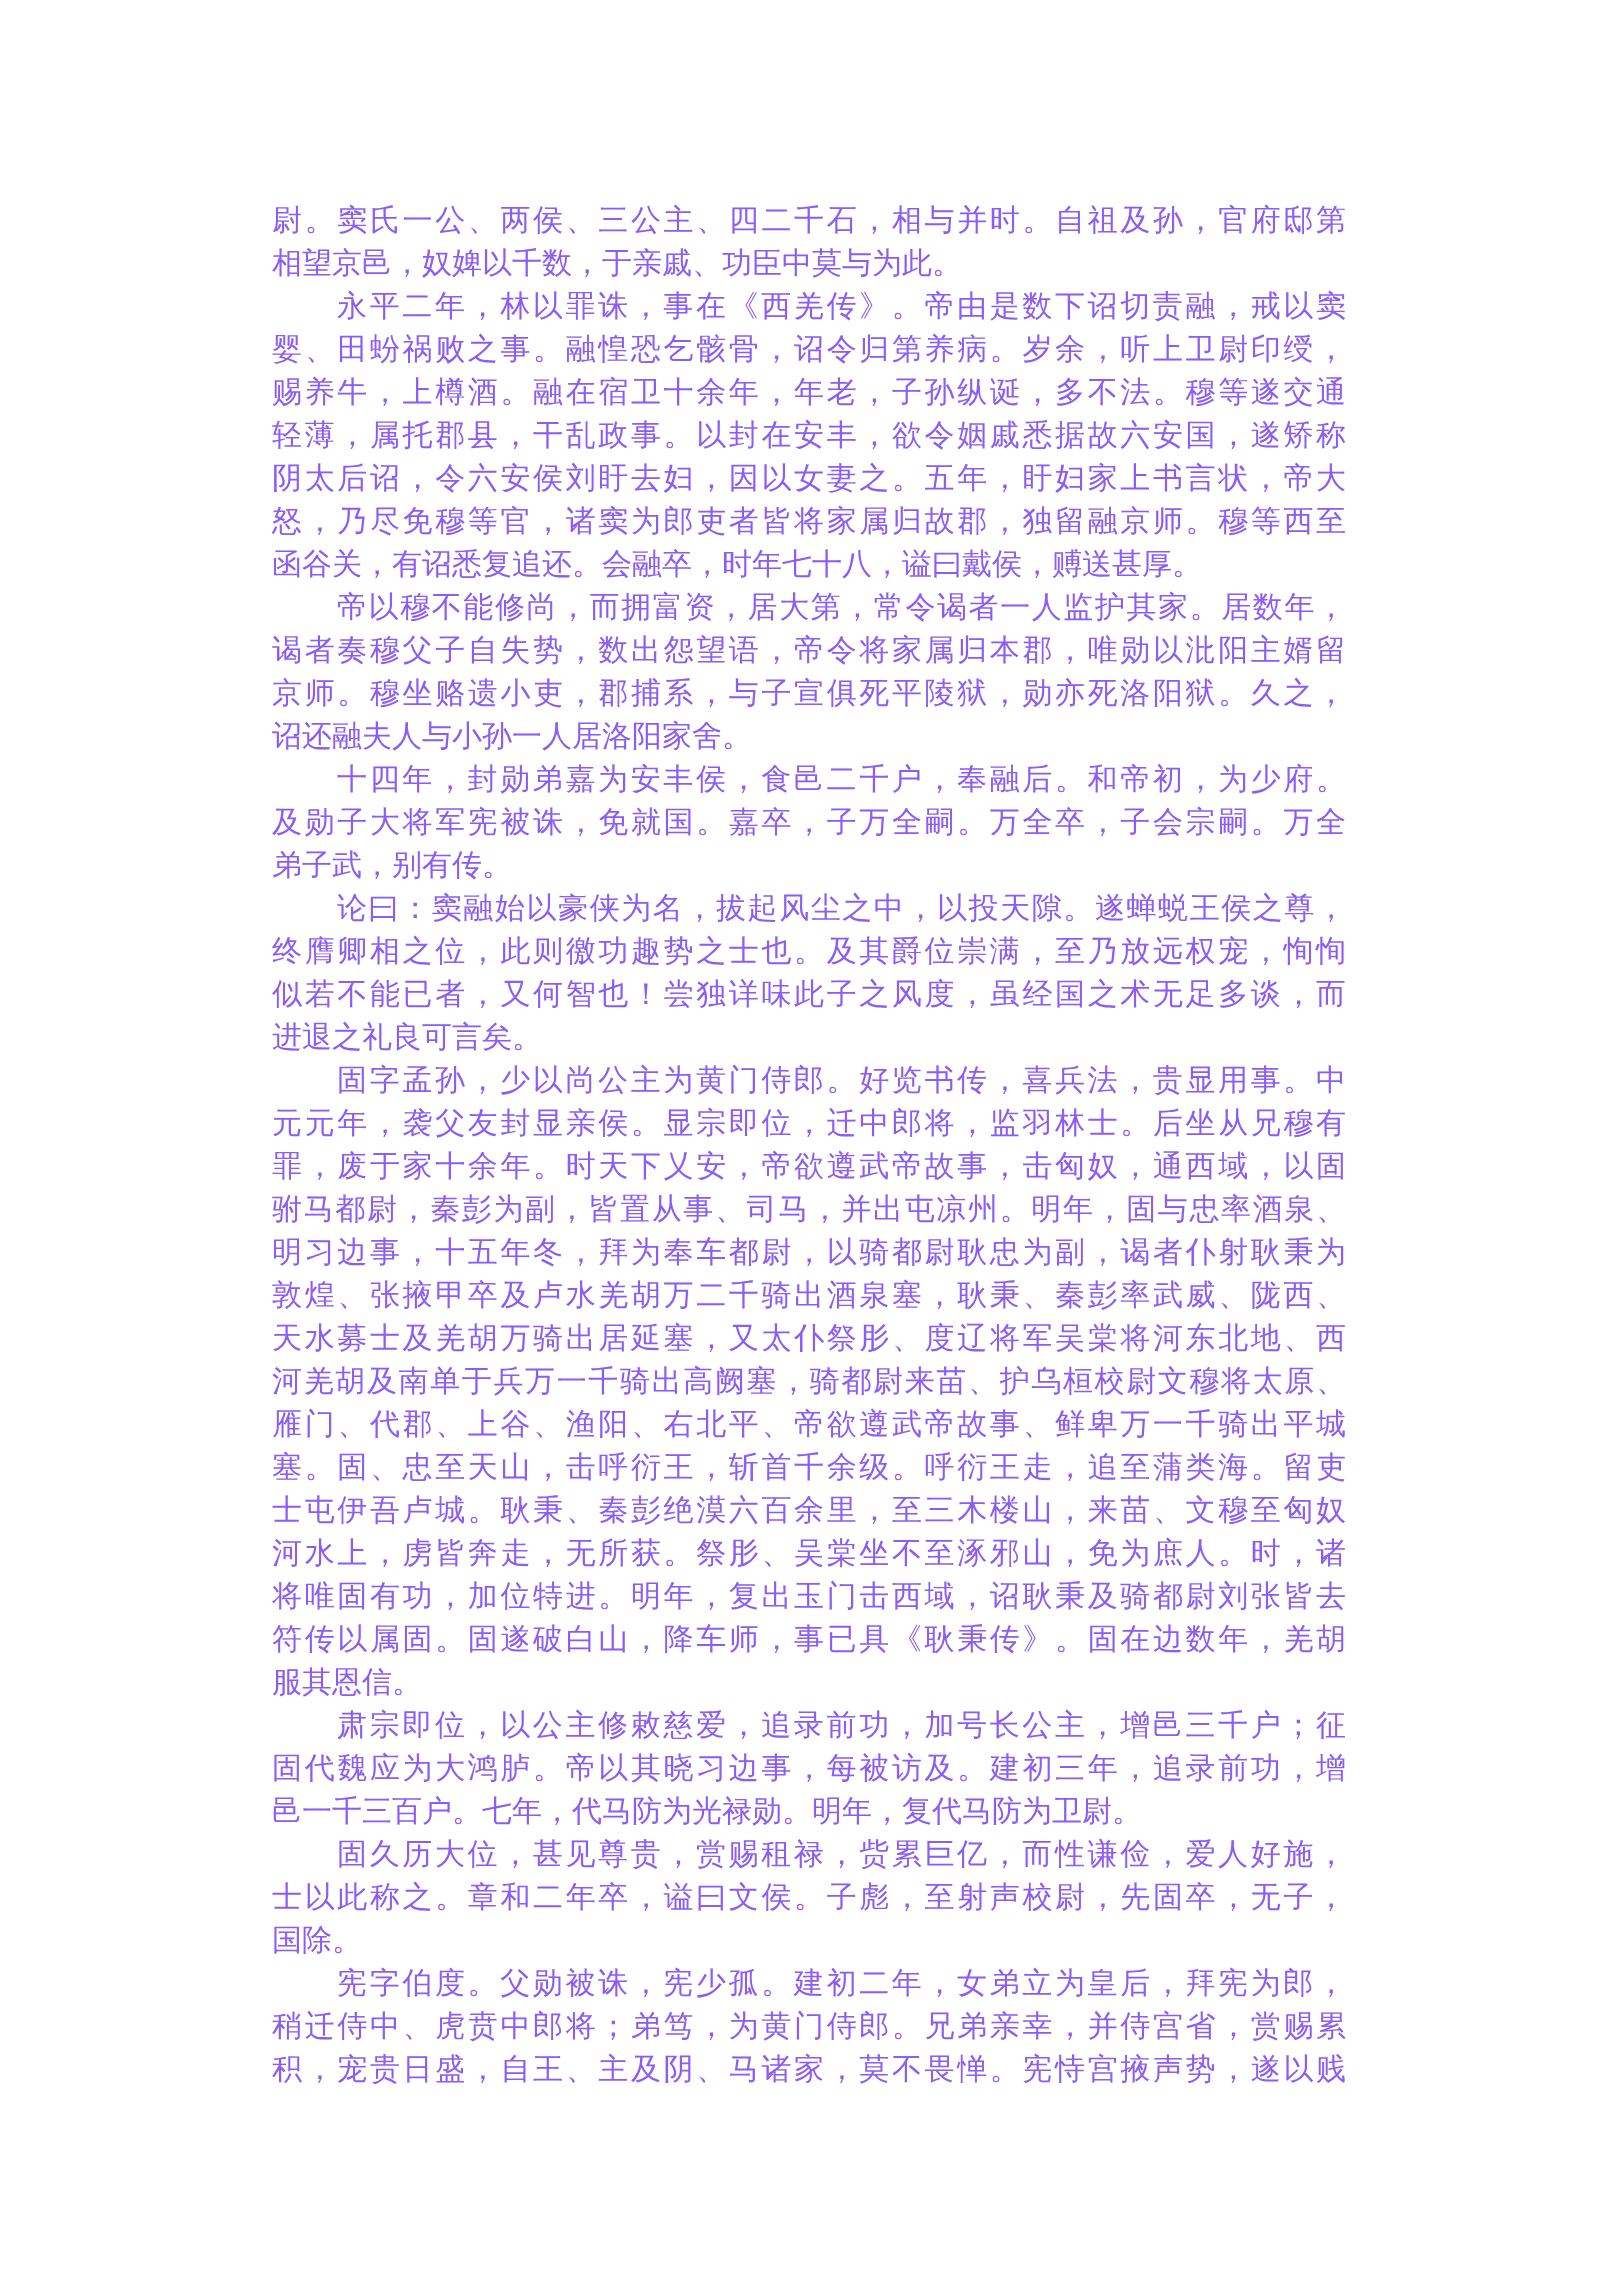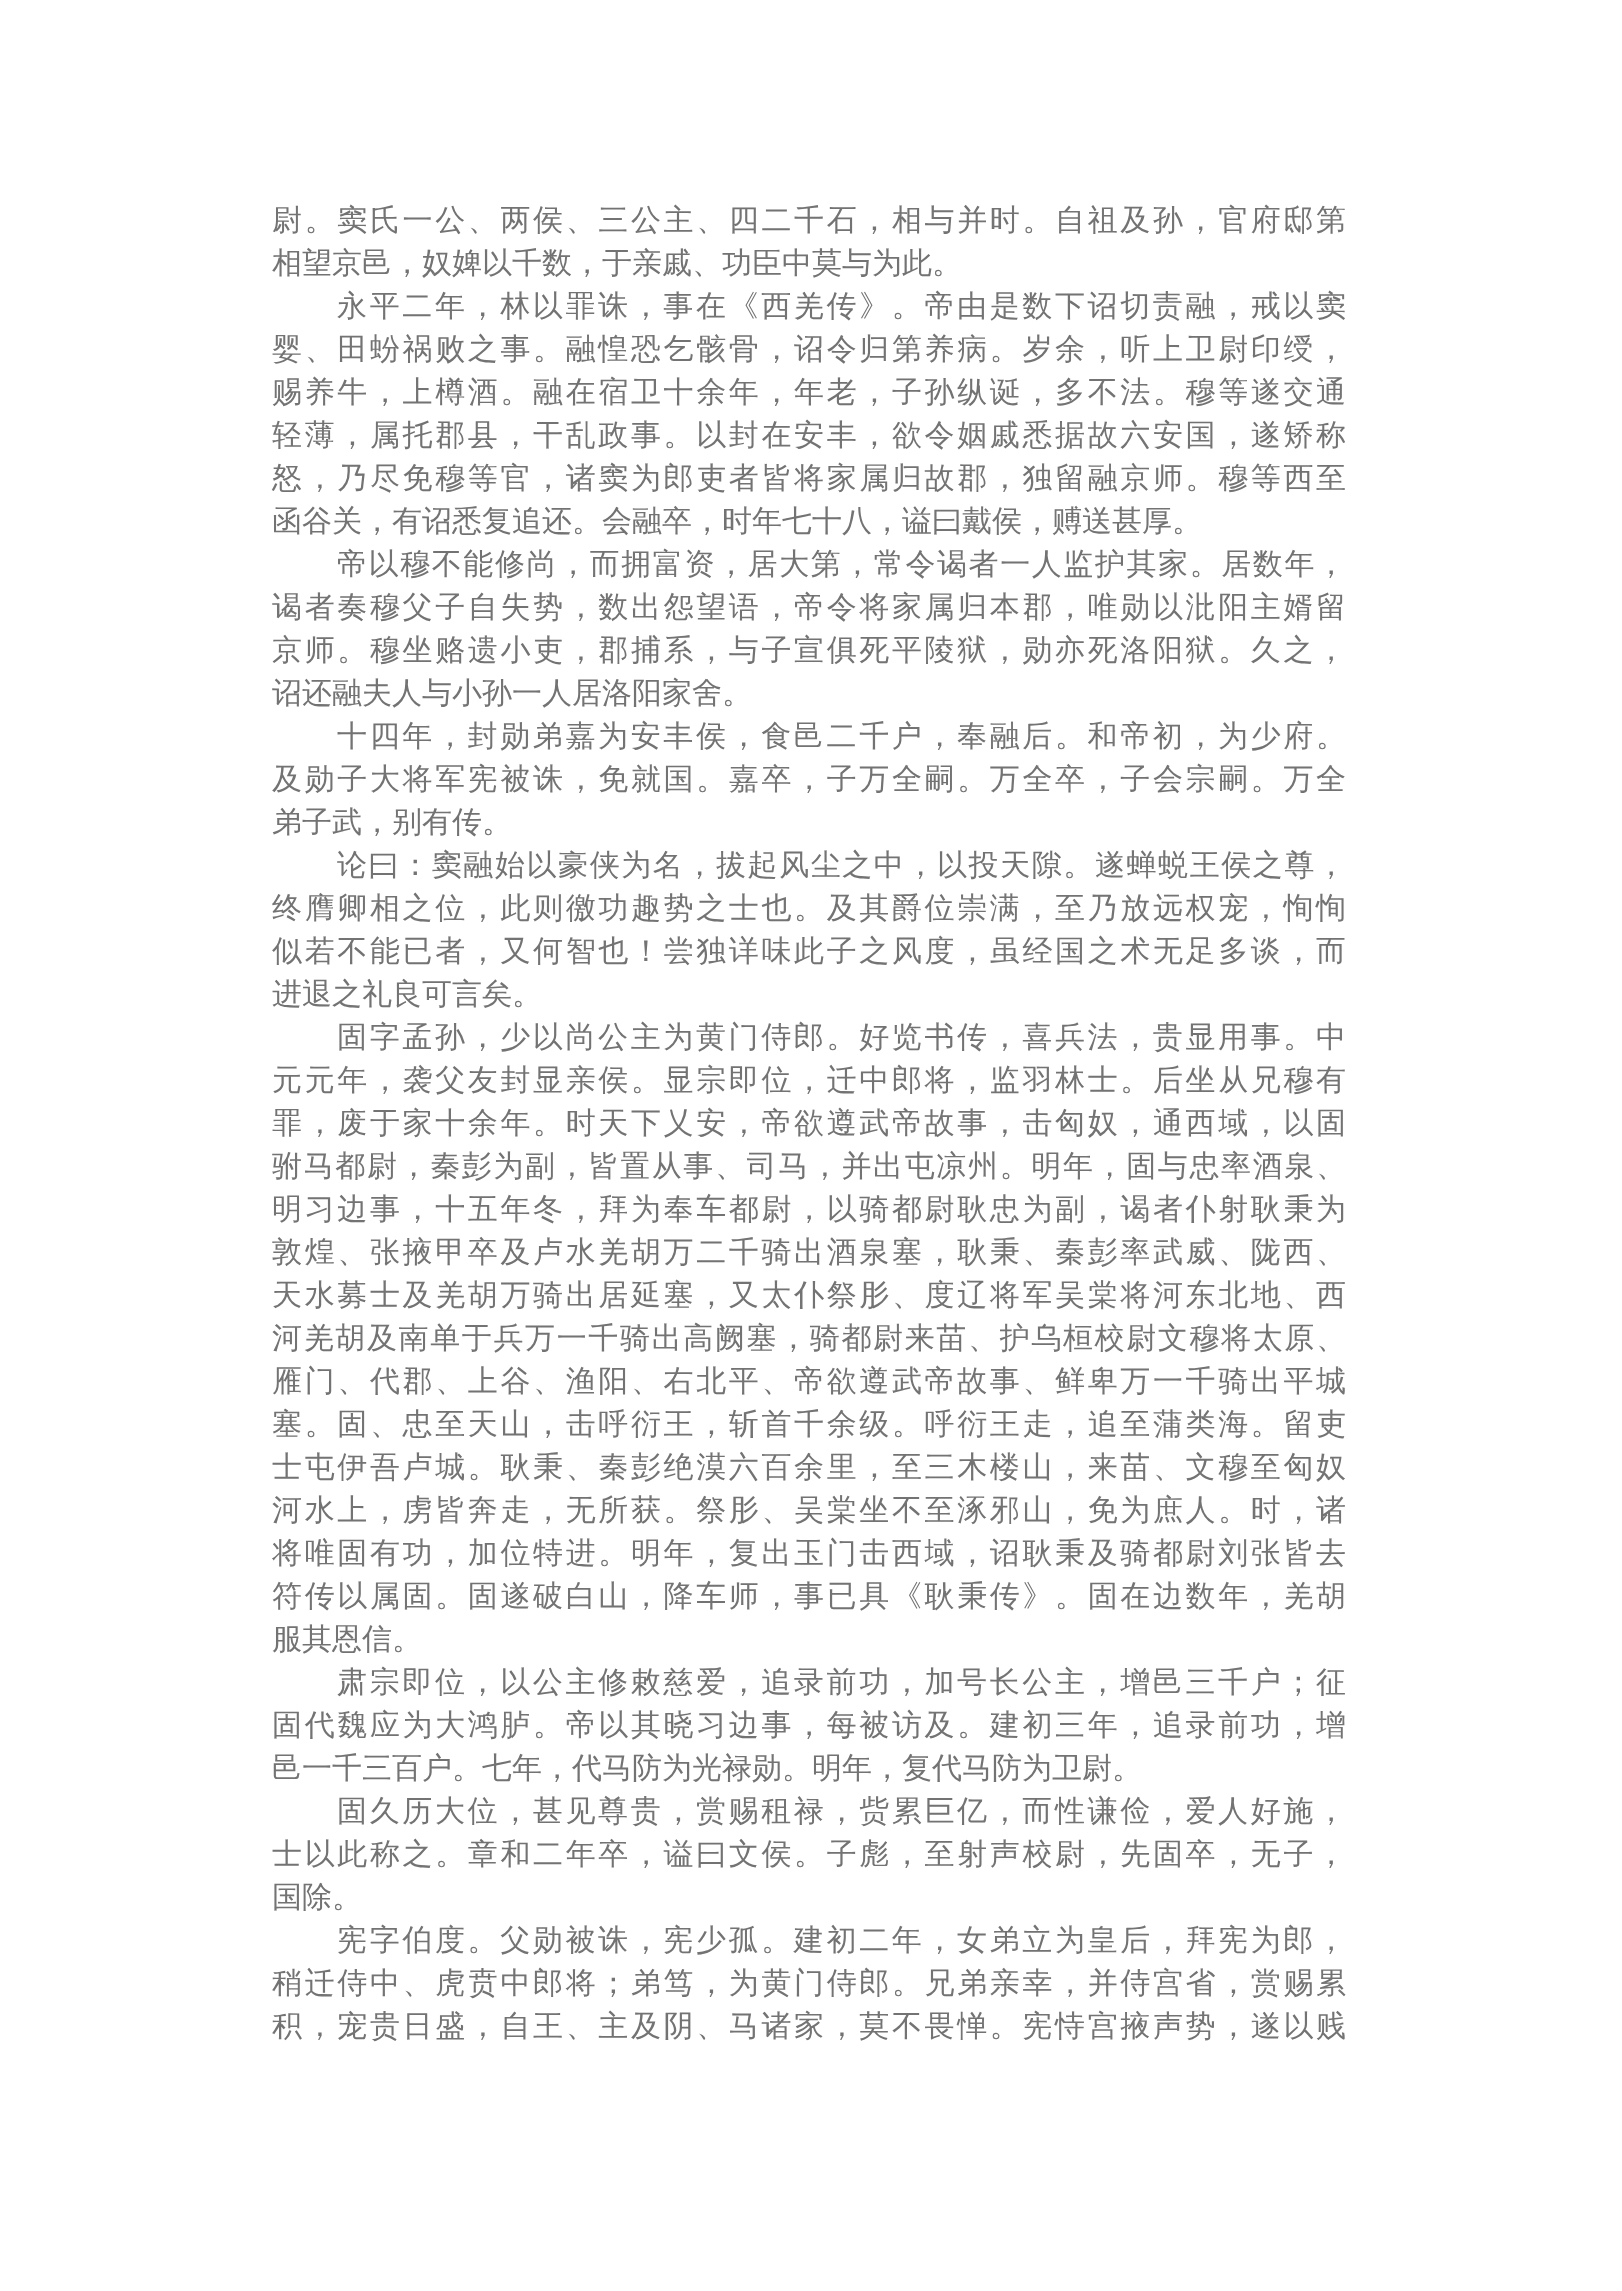--- a/index.html
+++ b/index.html
@@ -19,7 +19,7 @@
     left: 272px;
     top: 198px;
     width: 1074px;
-    color: #737373;
+    color: #8b5cf6;
     font-family: "Liberation Sans", sans-serif;
     font-size: 30px;
     line-height: 43px;

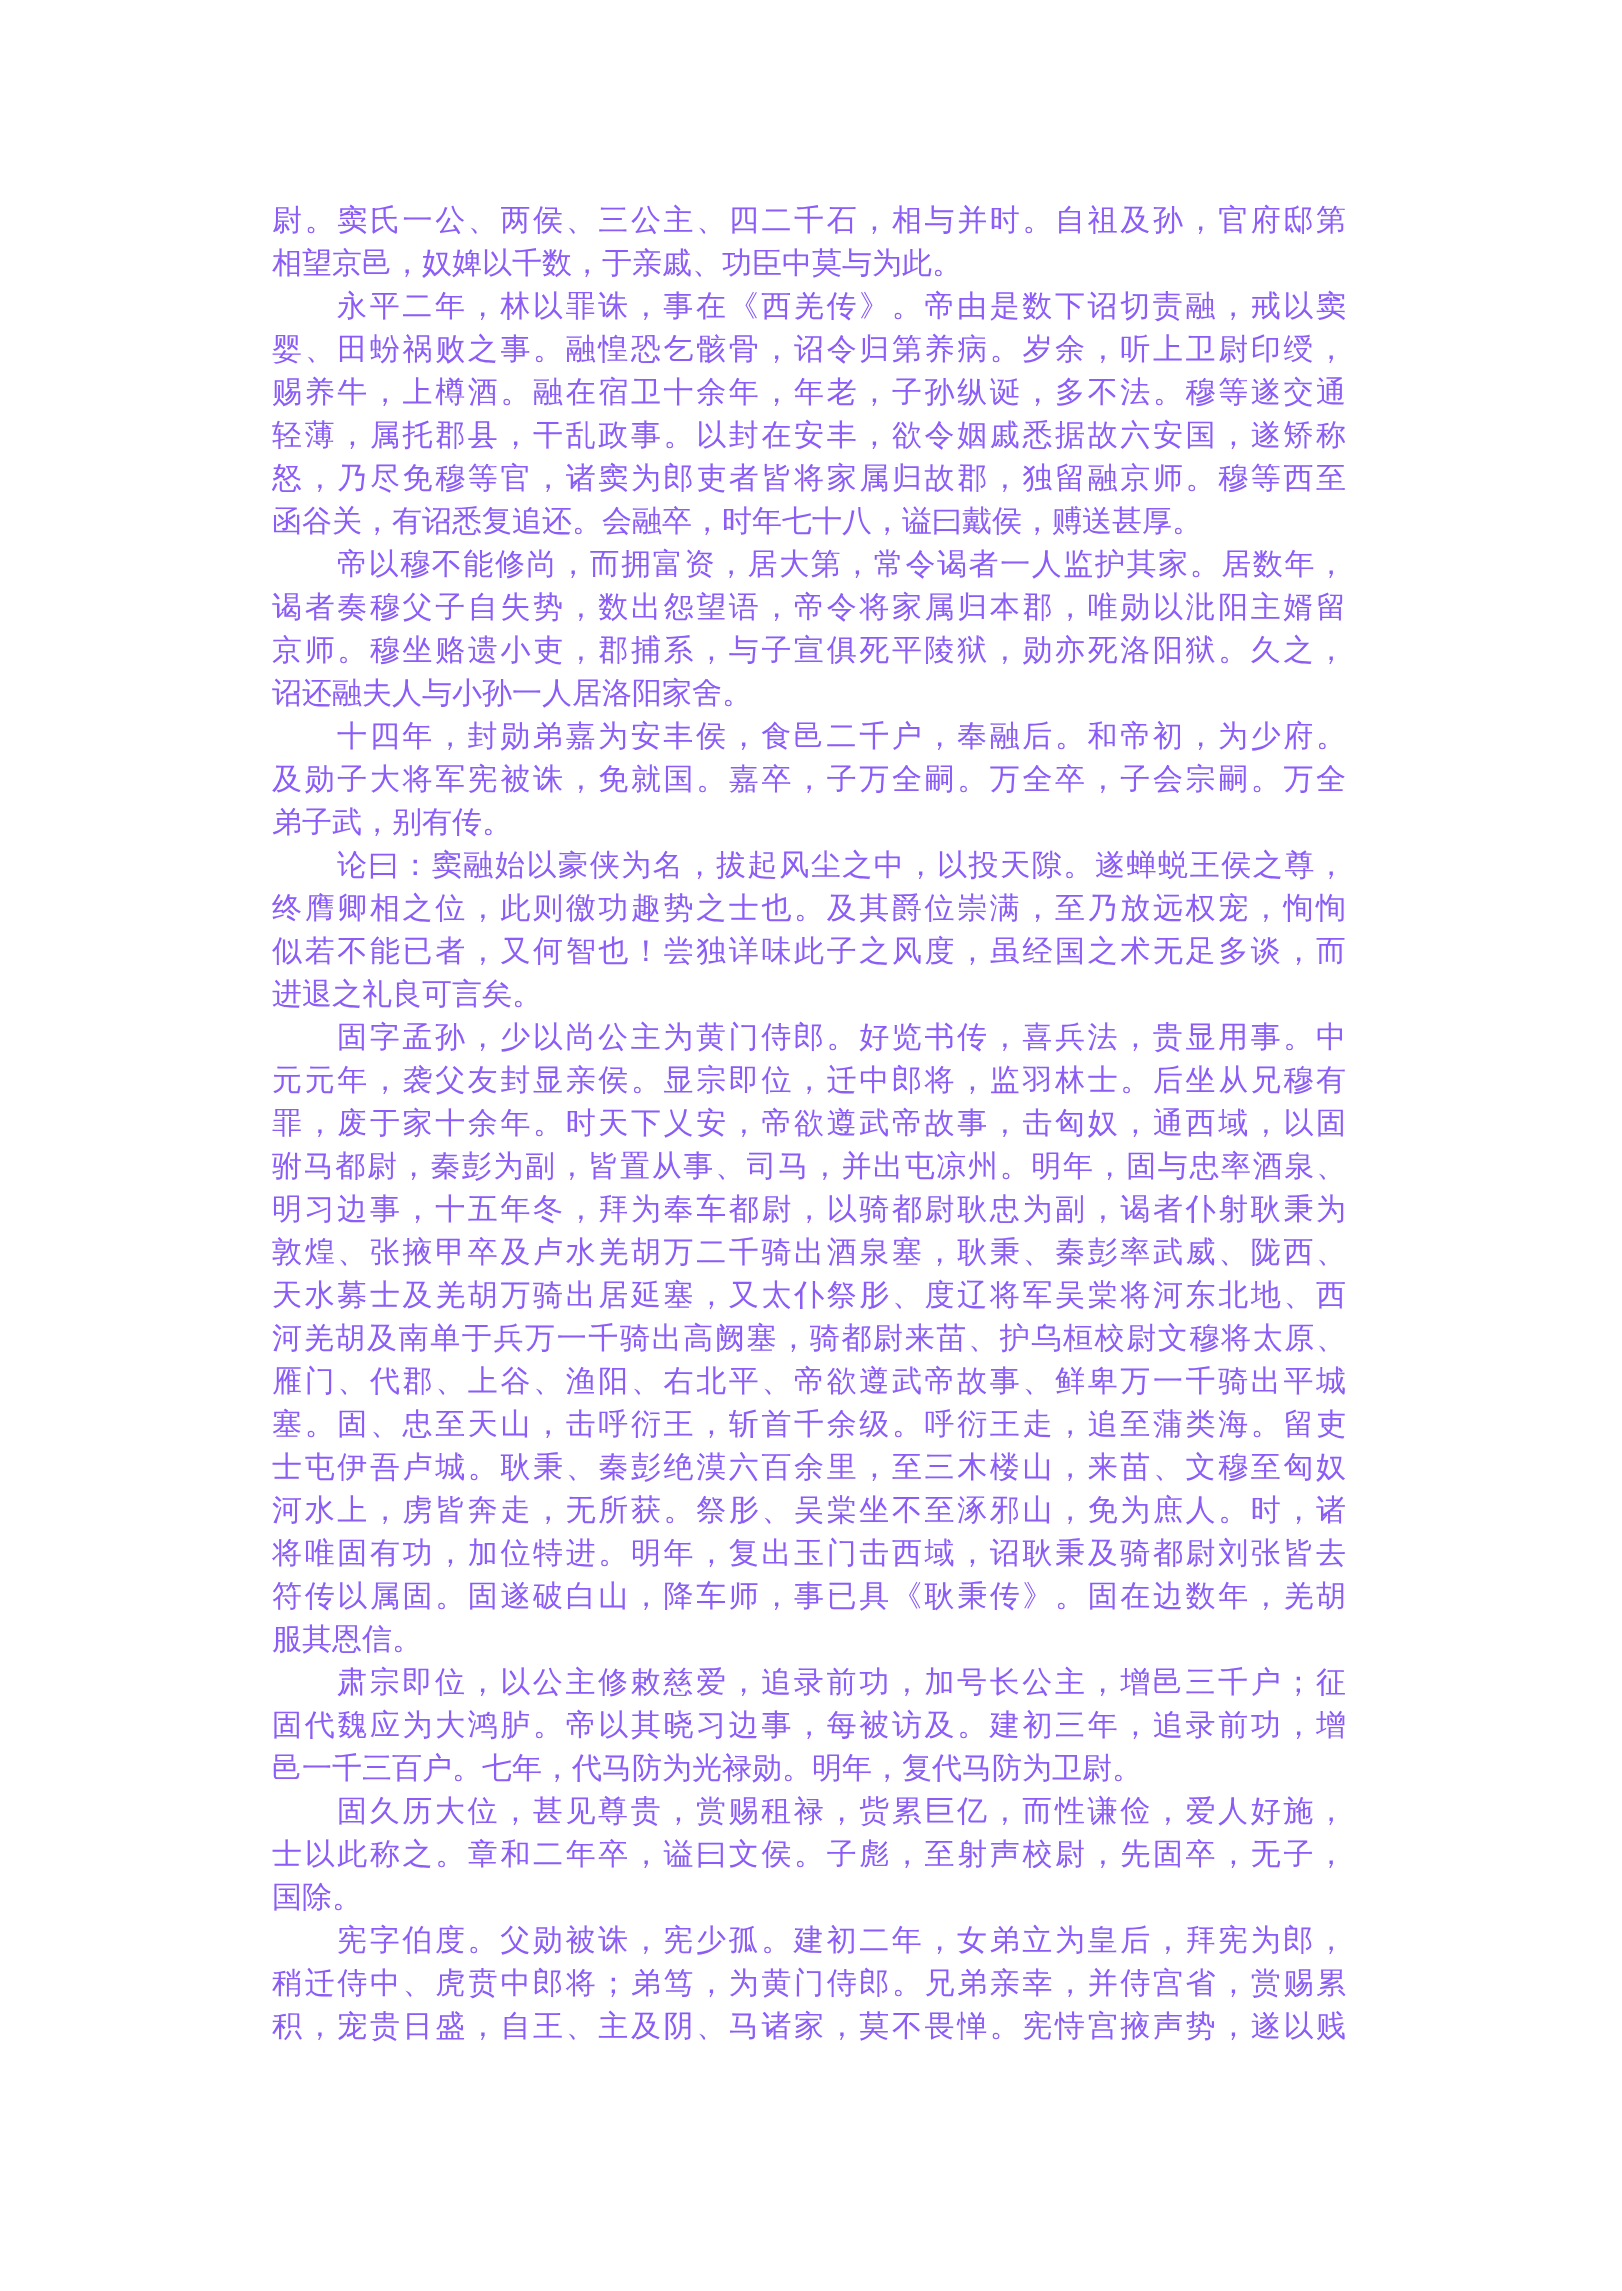--- a/index.html
+++ b/index.html
@@ -49,6 +49,7 @@
       <div class="line">婴、田蚡祸败之事。融惶恐乞骸骨，诏令归第养病。岁余，听上卫尉印绶，</div>
       <div class="line">赐养牛，上樽酒。融在宿卫十余年，年老，子孙纵诞，多不法。穆等遂交通</div>
       <div class="line">轻薄，属托郡县，干乱政事。以封在安丰，欲令姻戚悉据故六安国，遂矫称</div>
+      <div class="line">阴太后诏，令六安侯刘盱去妇，因以女妻之。五年，盱妇家上书言状，帝大</div>
       <div class="line">怒，乃尽免穆等官，诸窦为郎吏者皆将家属归故郡，独留融京师。穆等西至</div>
       <div class="line para-end">函谷关，有诏悉复追还。会融卒，时年七十八，谥曰戴侯，赙送甚厚。</div>
       <div class="line indent">帝以穆不能修尚，而拥富资，居大第，常令谒者一人监护其家。居数年，</div>

